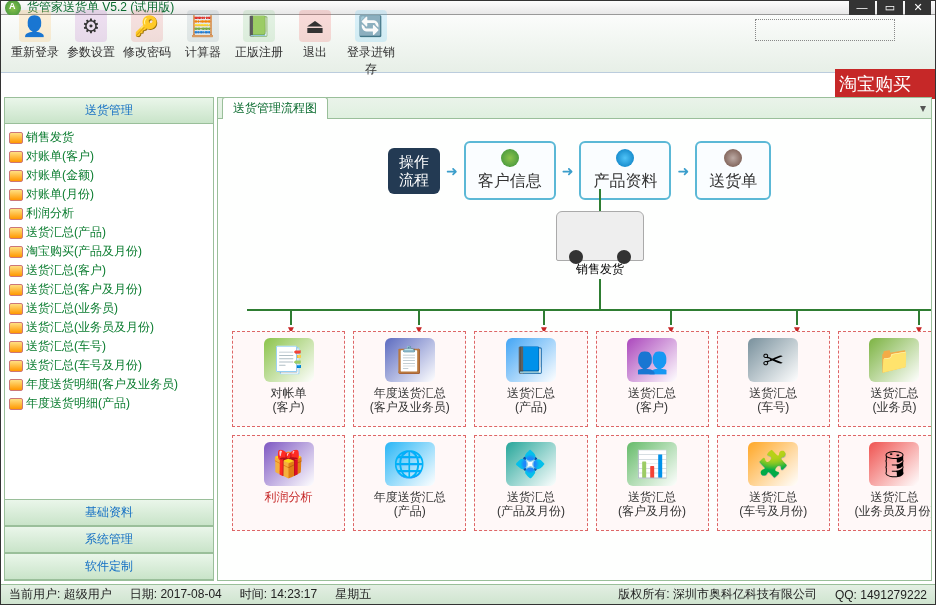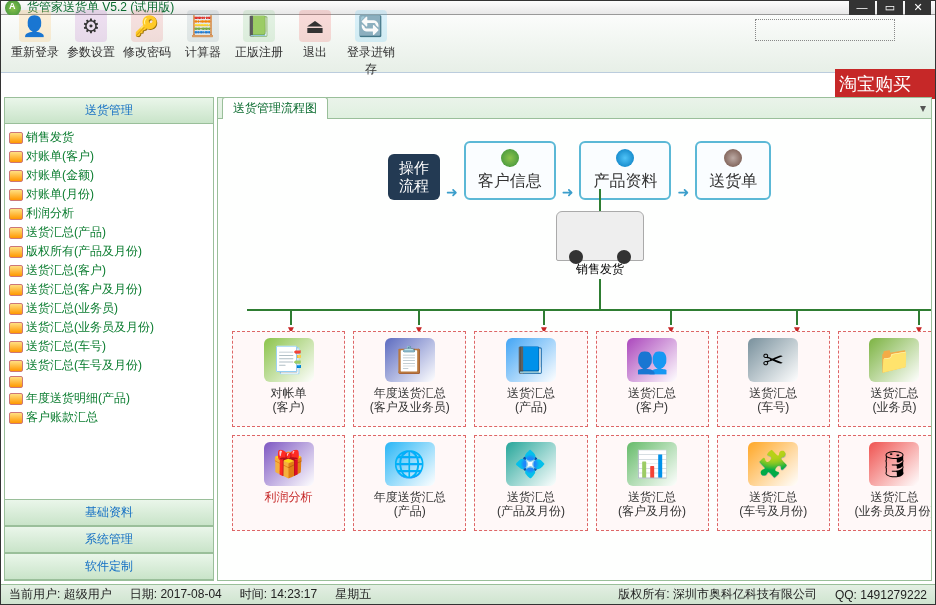--- a/index.html
+++ b/index.html
@@ -39,7 +39,7 @@
 .canvas { flex:1; border:1px solid #9abf9a; border-top:none; background:#fefffe; position:relative; overflow:hidden;}
 
 
-.flowtop { position:absolute; top:22px; left:170px; display:flex; align-items:flex-end; gap:6px;}
+.flowtop { position:absolute; top:22px; left:170px; display:flex; align-items:center; gap:6px;}
 .fbig { width:52px; height:46px; background:#233a53; color:#fff; border-radius:6px; display:flex; align-items:center; justify-content:center; font-size:15px; line-height:18px; text-align:center;}
 .fbox { border:2px solid #5bb8d6; border-radius:6px; background:#fafdff; padding:6px 12px; display:flex; align-items:center; gap:4px; font-size:16px; color:#333;flex-direction:column;}
 .fbox .mic { width:18px;height:18px; border-radius:50%; }

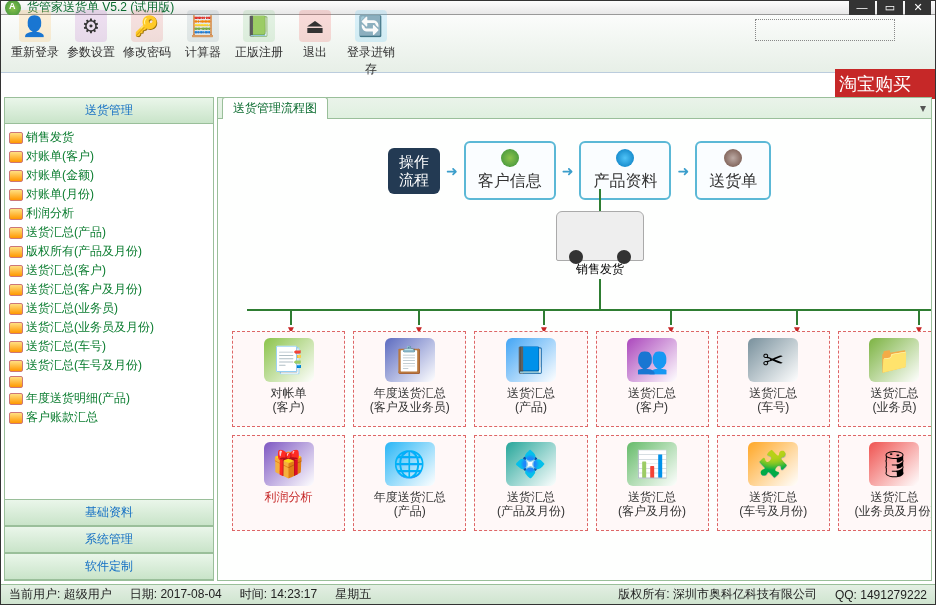--- a/index.html
+++ b/index.html
@@ -150,7 +150,7 @@
         </div>
         <div class="titem">
           <span class="dot"></span>
-          <span>版权所有(产品及月份)</span>
+          <span>淘宝购买(产品及月份)</span>
         </div>
         <div class="titem">
           <span class="dot"></span>

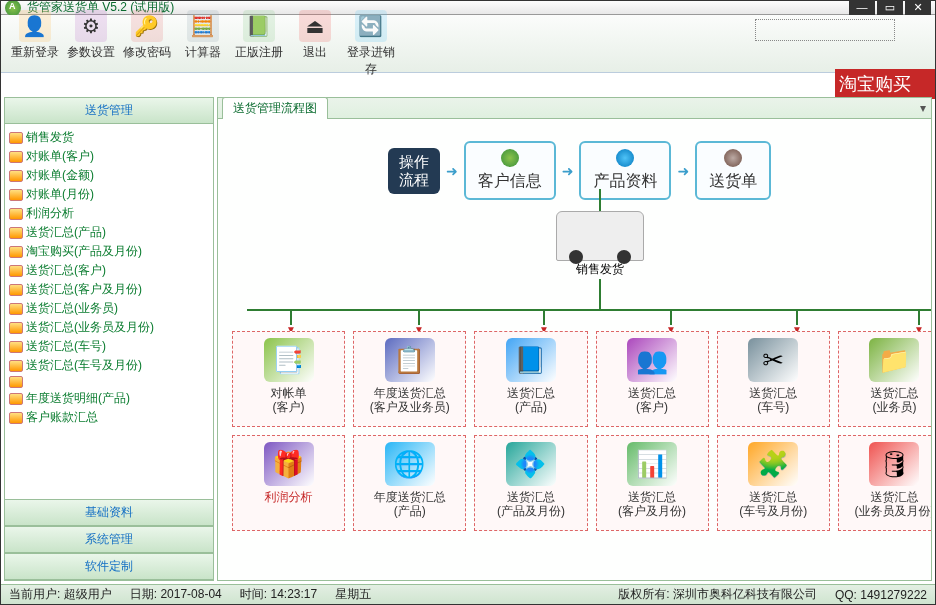--- a/index.html
+++ b/index.html
@@ -178,6 +178,7 @@
         </div>
         <div class="titem">
           <span class="dot"></span>
+          <span>年度送货明细(客户及业务员)</span>
         </div>
         <div class="titem">
           <span class="dot"></span>

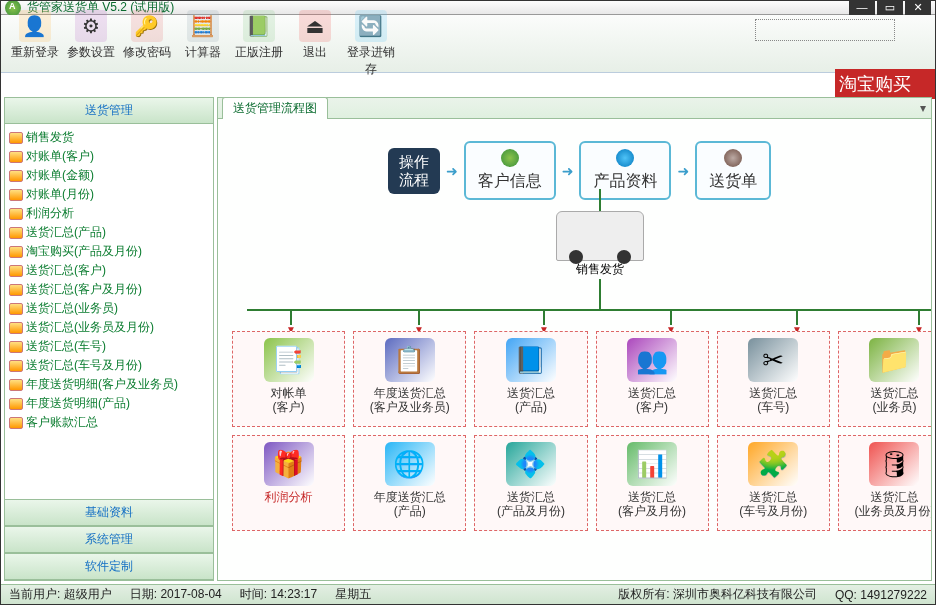--- a/index.html
+++ b/index.html
@@ -183,10 +183,6 @@
         <div class="titem">
           <span class="dot"></span>
           <span>年度送货明细(产品)</span>
-        </div>
-        <div class="titem">
-          <span class="dot"></span>
-          <span>客户账款汇总</span>
         </div>
       </div>
     <div class="nhdr nbtm">基础资料</div>

